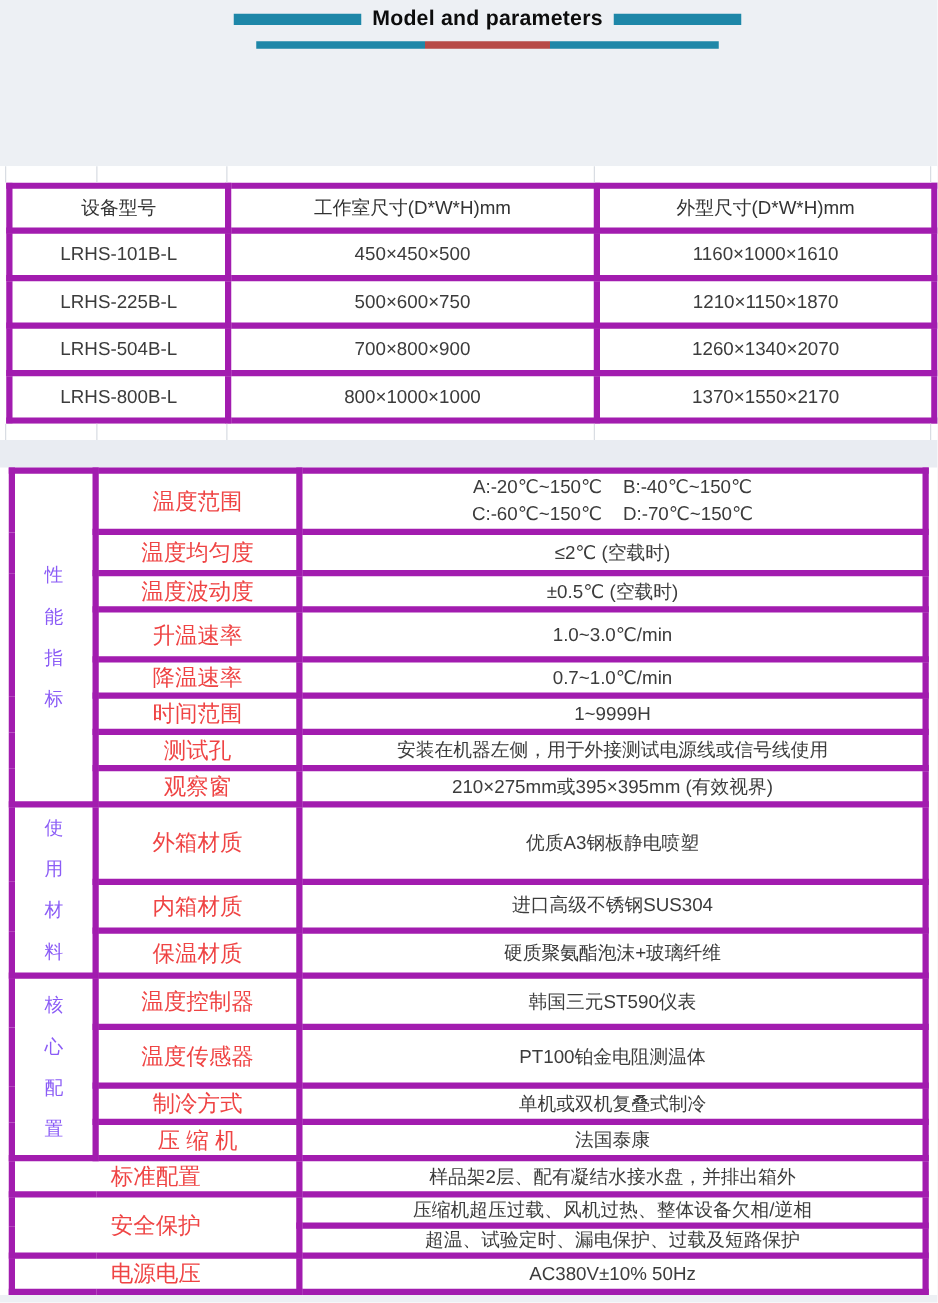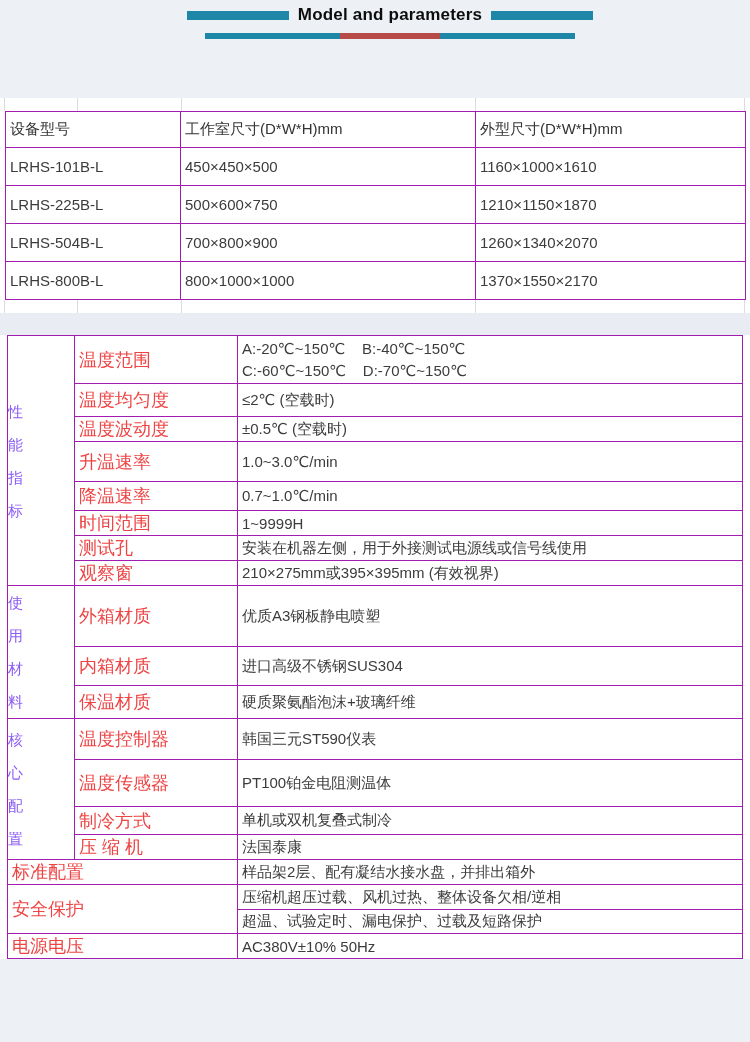--- a/index.html
+++ b/index.html
@@ -13,7 +13,7 @@
   }
 
   
-  .page-header { height:98px; padding-top:5px;margin-left:30px; }
+  .page-header { height:133px; padding-top:5px;margin-left:30px; }
   .eyebrow-row { display:flex; align-items:center; justify-content:center; gap:9px; height:20px; }
   .eyebrow-bar { width:102px; height:9px; background:#1e87a8; }
   .eyebrow-text { font-size:17px; font-weight:bold; color:#0d0d0d; letter-spacing:0.2px; }

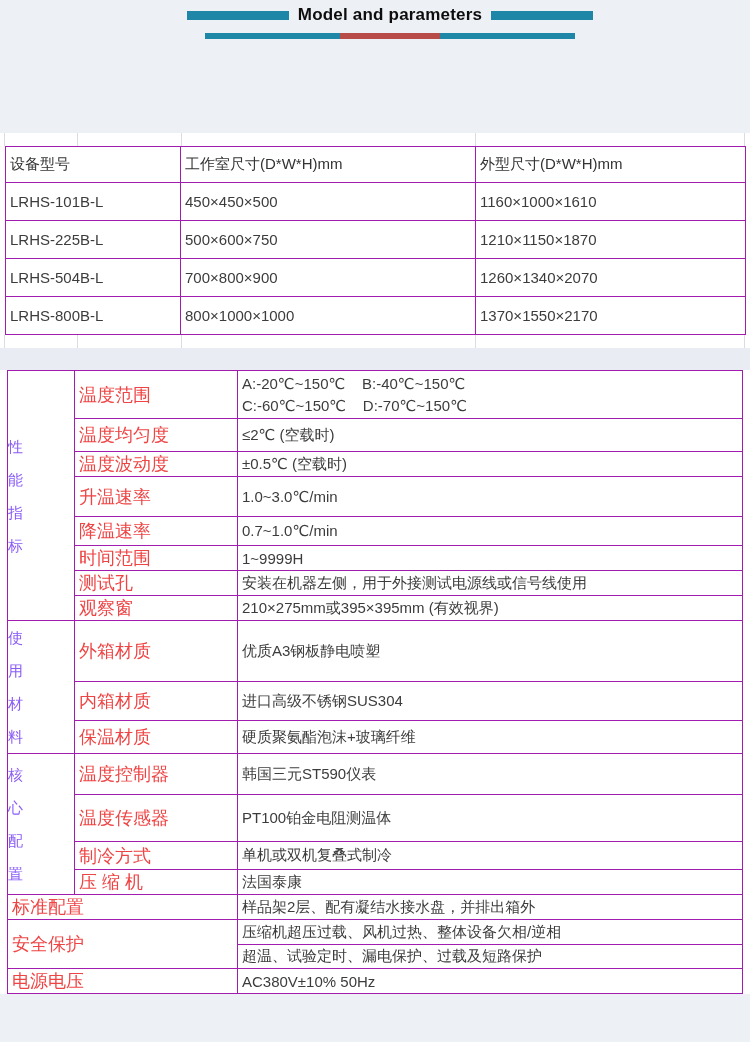--- a/index.html
+++ b/index.html
@@ -39,9 +39,9 @@
   
   table { border-collapse:collapse; table-layout:fixed; }
   td, th {
-    border:1px solid #a21caf;
+    border:5px solid #a21caf;
     background:#ffffff;
-    text-align:left;
+    text-align:center;
     vertical-align:middle;
     font-weight:normal;
     font-size:15px;

